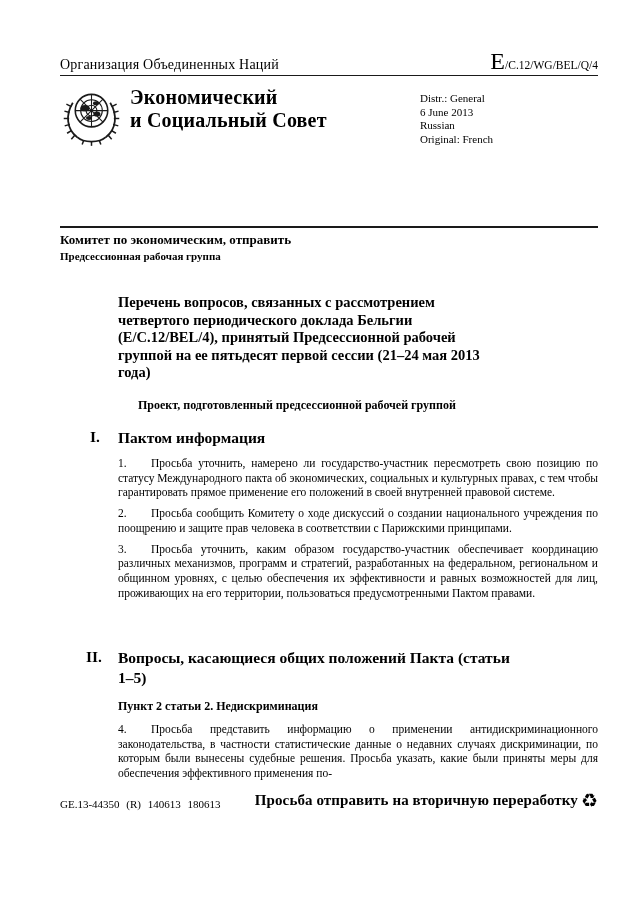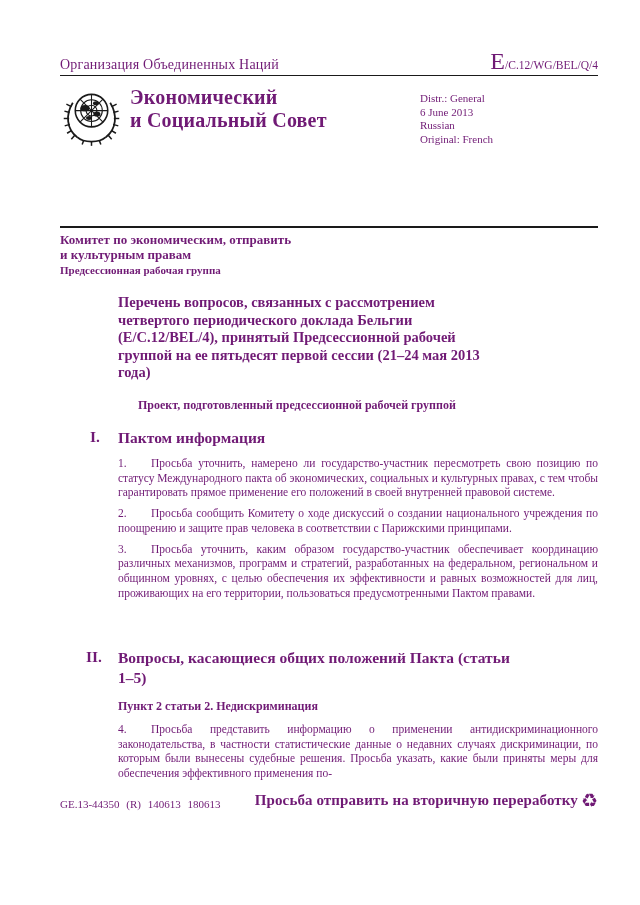--- a/index.html
+++ b/index.html
@@ -8,7 +8,7 @@
     width:640px;height:905px;
     background:#ffffff;
     font-family:"Liberation Serif","DejaVu Serif",serif;
-    color:#701a75;
+    color:#000000;
     overflow:hidden;
     margin:0 auto;
   }

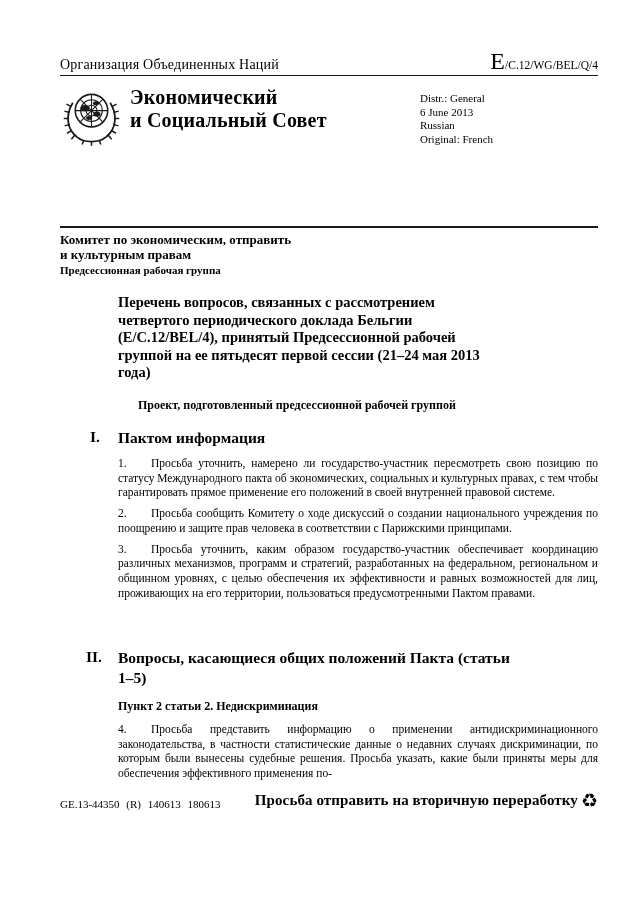--- a/index.html
+++ b/index.html
@@ -153,7 +153,6 @@
   <div class="rule-thick"></div>
   <div class="committee">
     <div class="name">Комитет по экономическим, отправить</div>
-    <div class="name">и культурным правам</div>
     <div class="subgroup">Предсессионная рабочая группа</div>
   </div>
 

